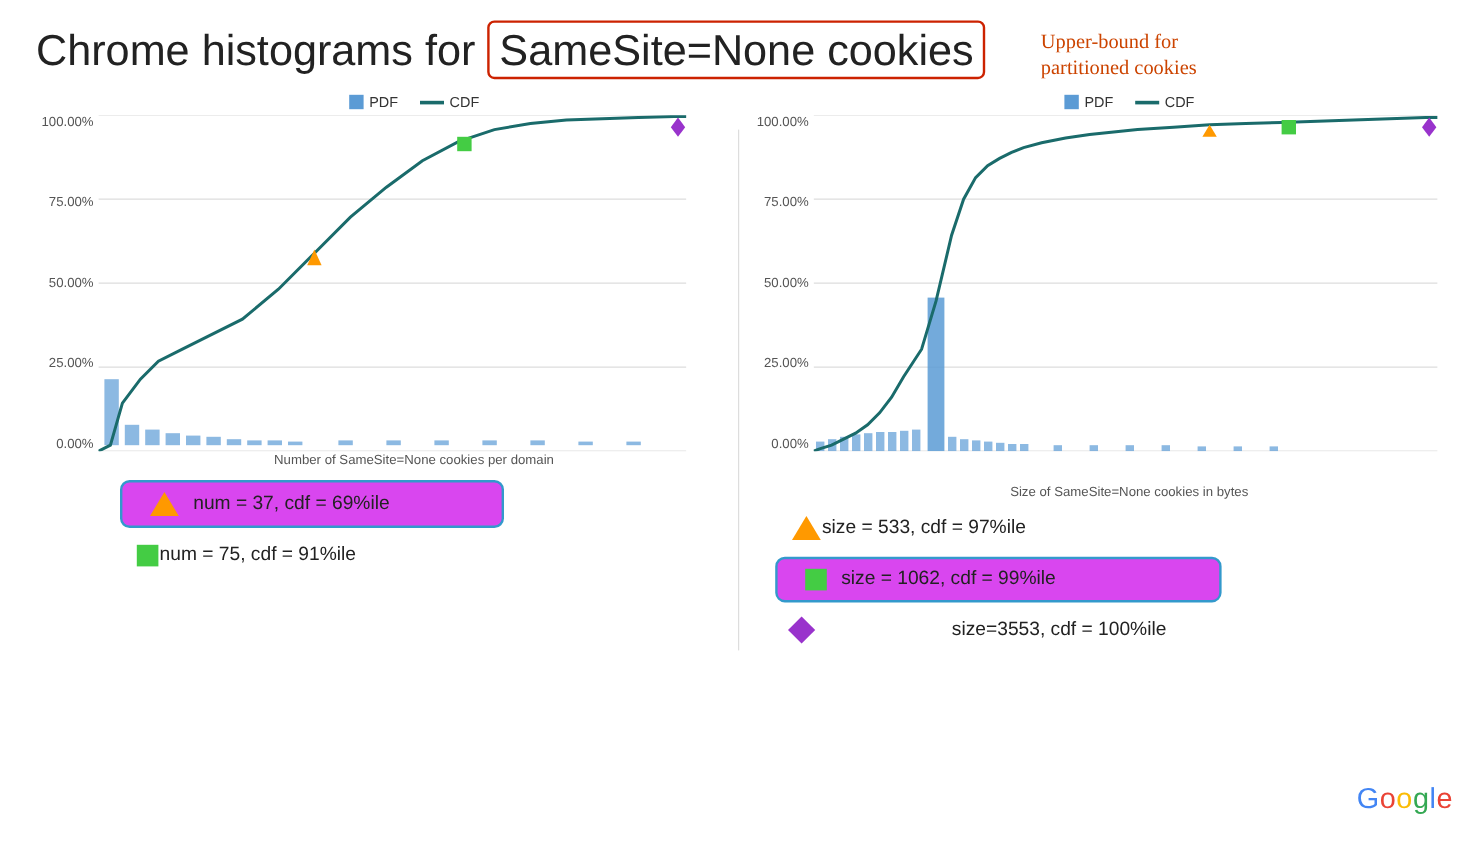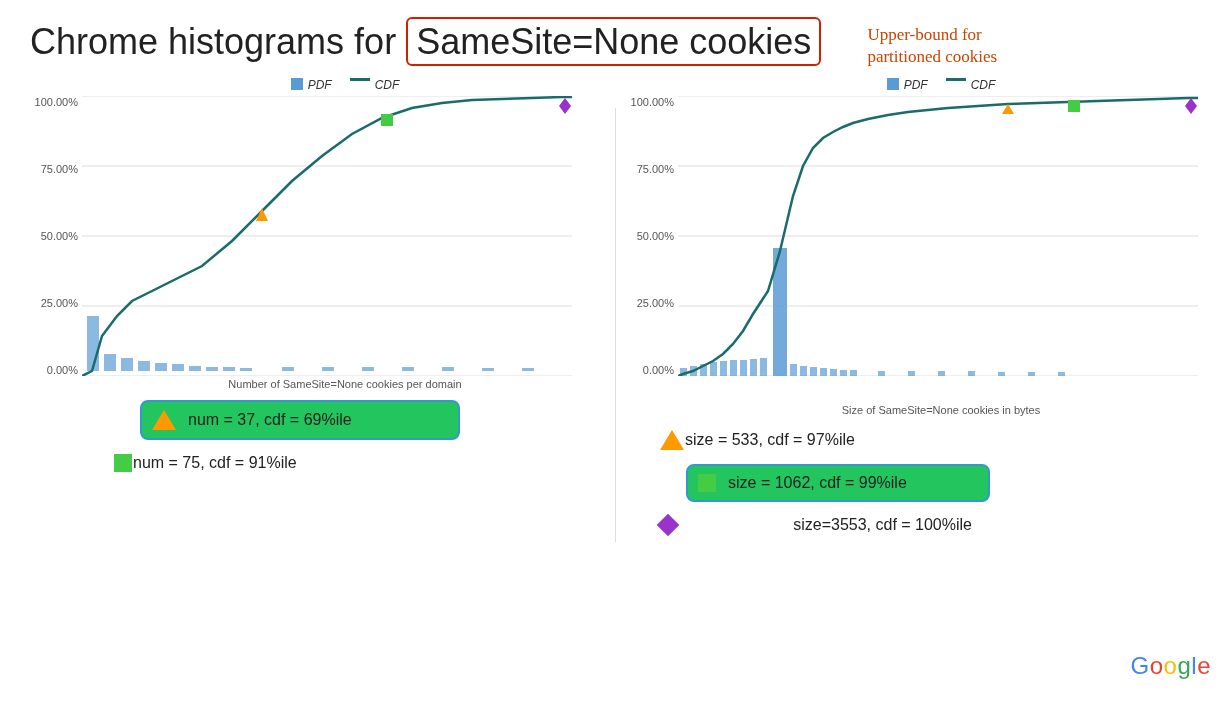--- a/index.html
+++ b/index.html
@@ -71,9 +71,8 @@
     }
     .legend-item {
       display: flex;
-      align-items: flex-start;
+      align-items: center;
       gap: 5px;
-      font-style: italic;
     }
     .legend-square {
       width: 12px;

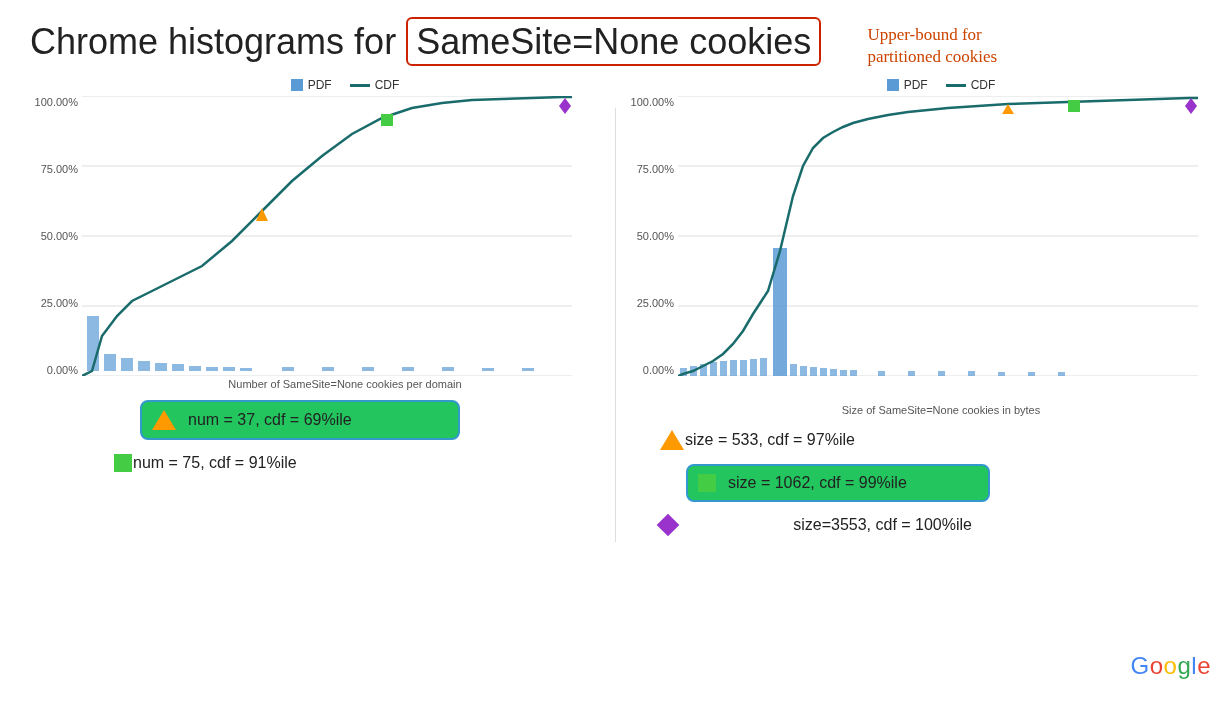--- a/index.html
+++ b/index.html
@@ -86,12 +86,11 @@
     .info-box {
       border: 2px solid #3399cc;
       border-radius: 8px;
-      padding: 8px 10px;
+      padding: 8px 23px;
       display: flex;
       align-items: center;
       gap: 12px;
-      background: #22c55e;
-      margin-left: 40px;
+      background: #d946ef;
     }
     .info-box-plain {
       padding: 8px 14px;

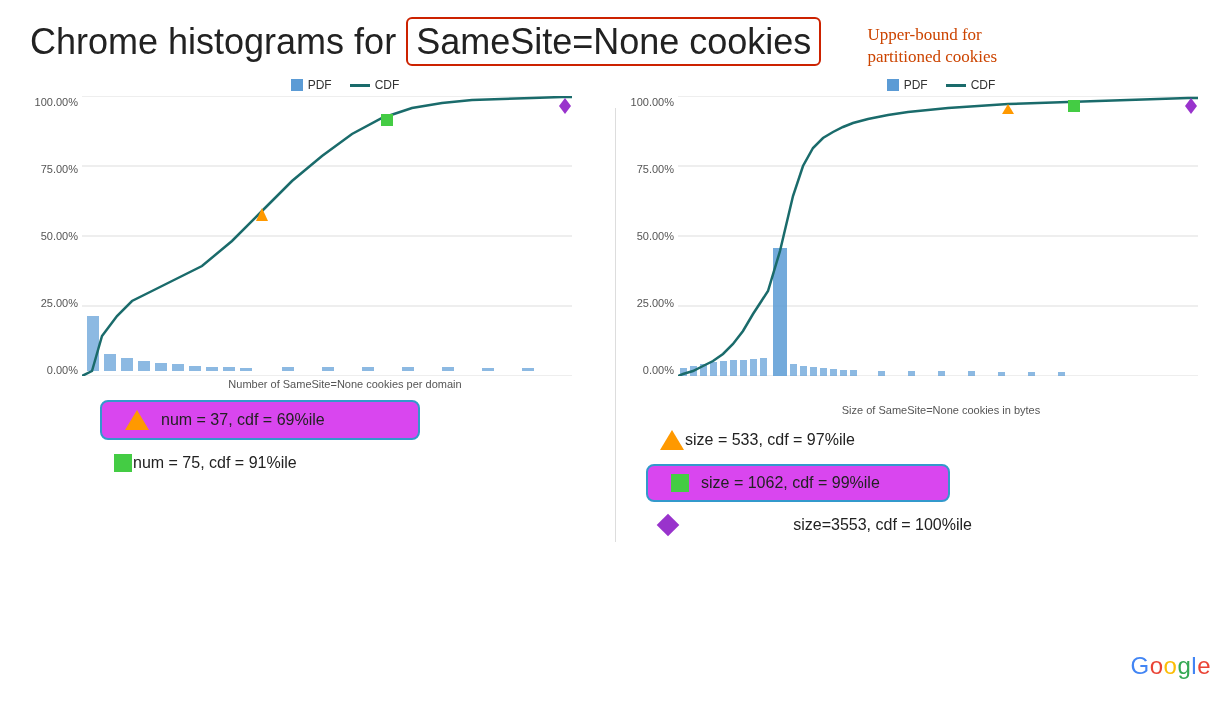--- a/index.html
+++ b/index.html
@@ -334,7 +334,7 @@
           <div class="marker-triangle-orange"></div>
           <span class="info-text">size = 533, cdf = 97%ile</span>
         </div>
-        <div class="info-box" style="margin-bottom:6px; width:304px;">
+        <div class="info-box" style="margin-bottom:6px; width:372px;">
           <div class="marker-square-green"></div>
           <span class="info-text">size = 1062, cdf = 99%ile</span>
         </div>

